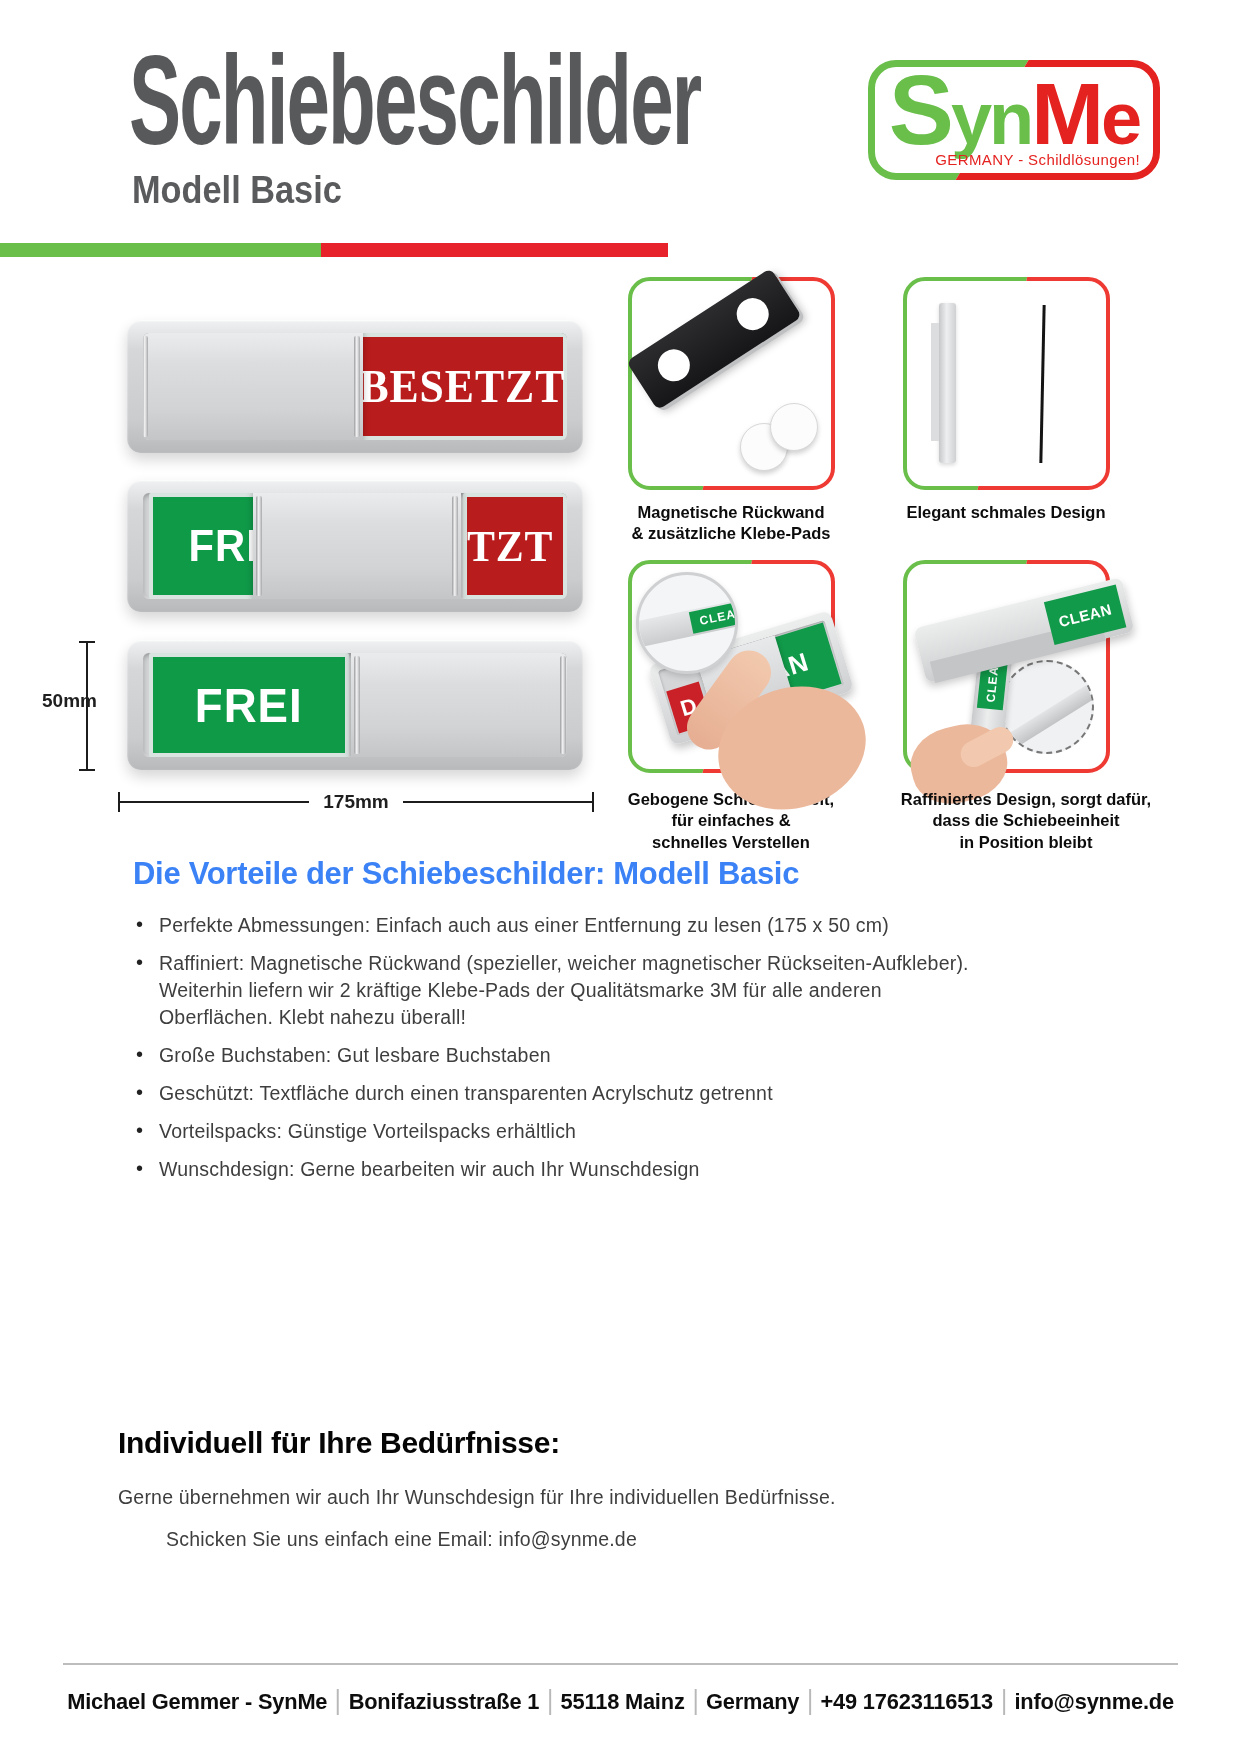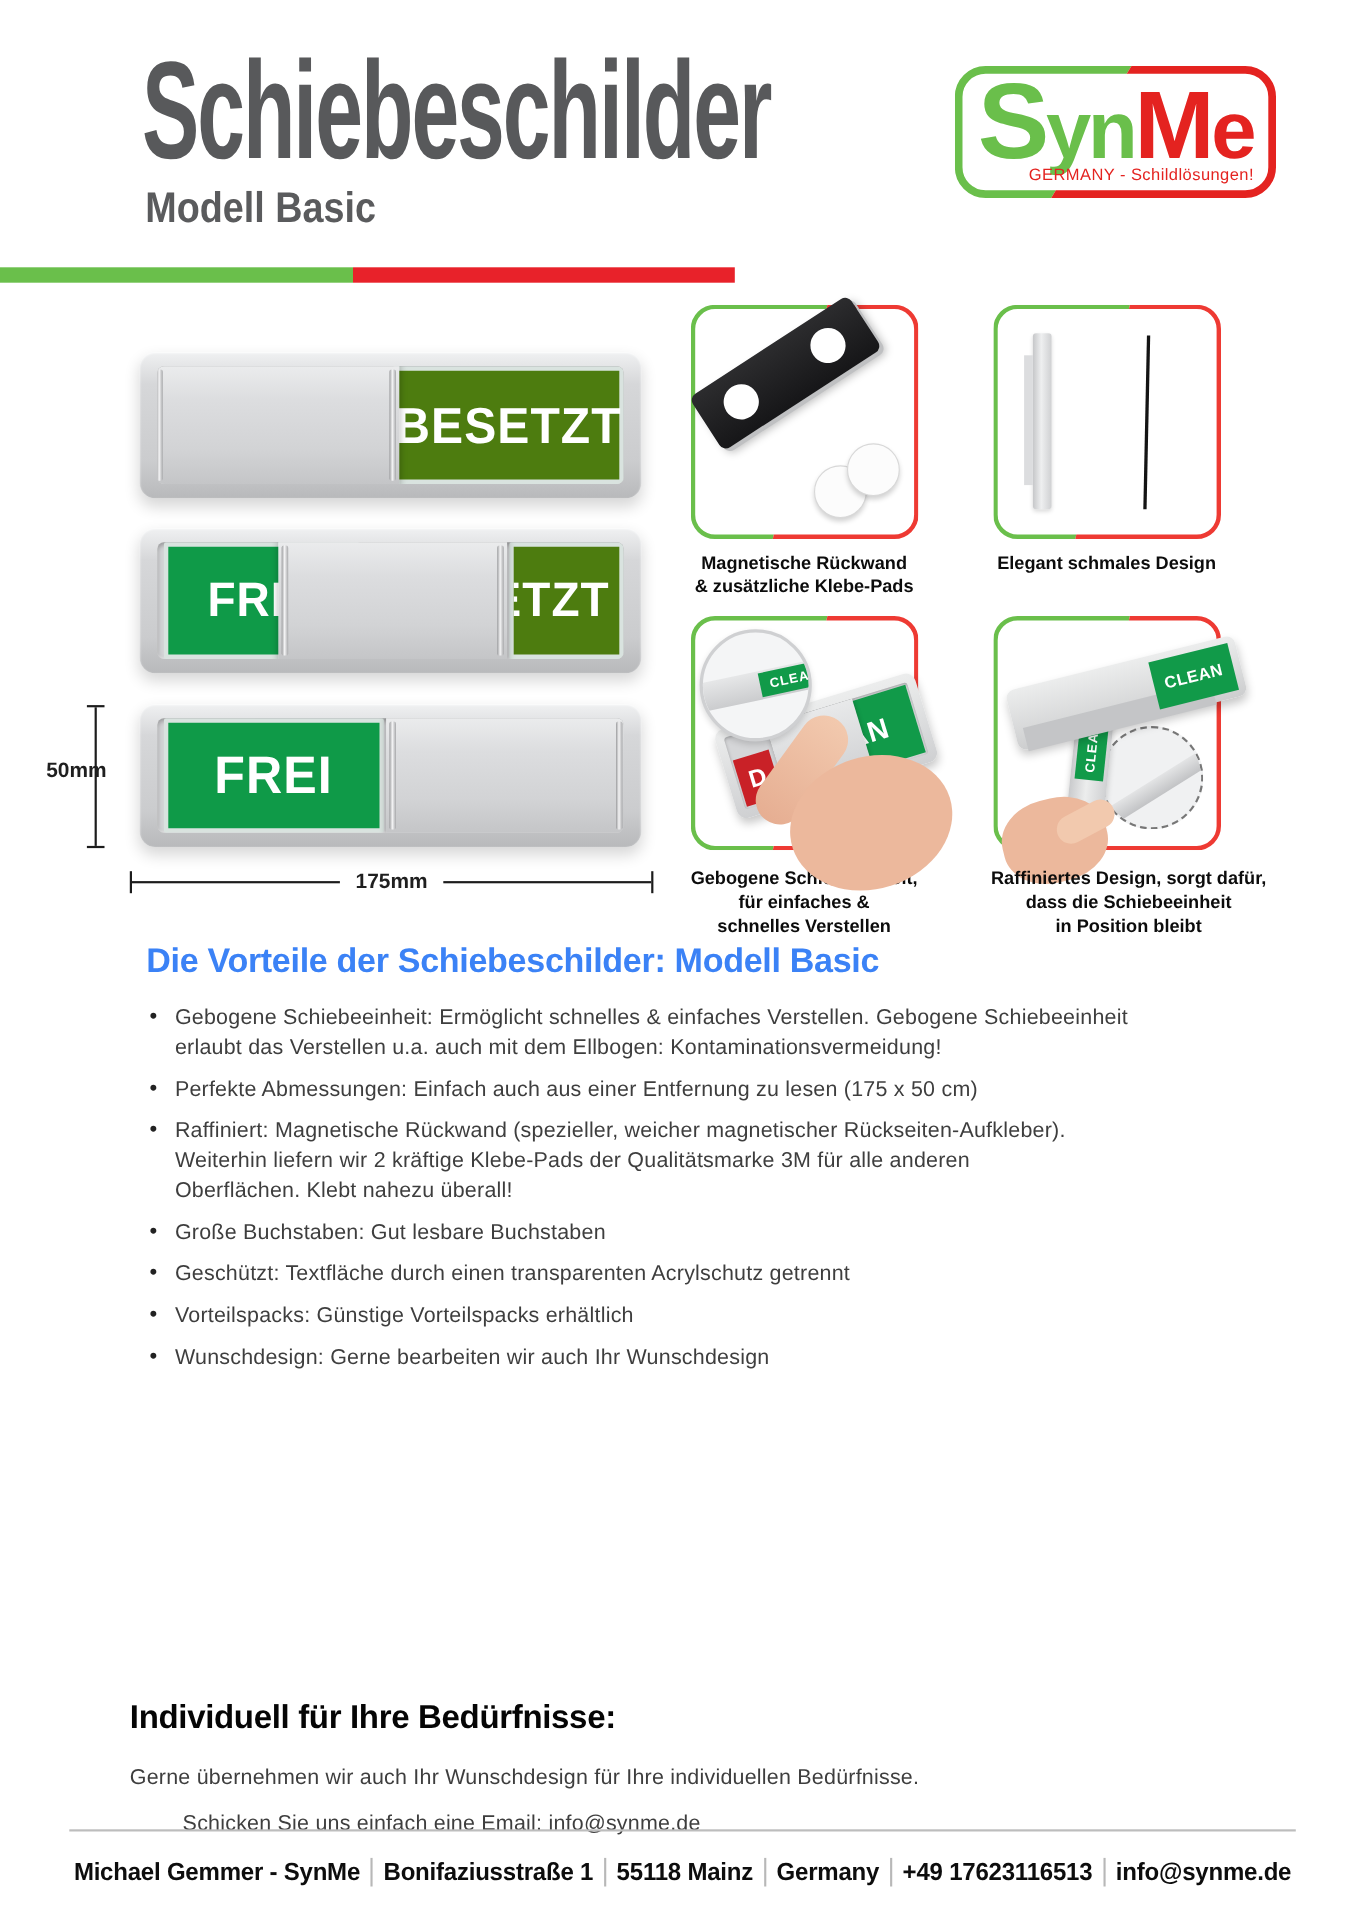--- a/index.html
+++ b/index.html
@@ -35,7 +35,7 @@
     box-shadow:inset 0 2px 5px rgba(0,0,0,0.30), inset 0 -1px 2px rgba(255,255,255,0.6);}
   .opening{position:absolute;top:0;bottom:0;display:flex;align-items:center;justify-content:center;
     box-sizing:border-box;border:4px solid #d9e3df;border-radius:2px;z-index:1;}
-  .opening.redp{background:#4d7c0f;}
+  .opening.redp{background:#b91c1c;font-family:Liberation Serif, serif;}
   .opening.greenp{background:#0f9a48;}
   .sign-label{font-weight:700;color:#ffffff;letter-spacing:1px;white-space:nowrap;
     transform:scaleX(0.95);}

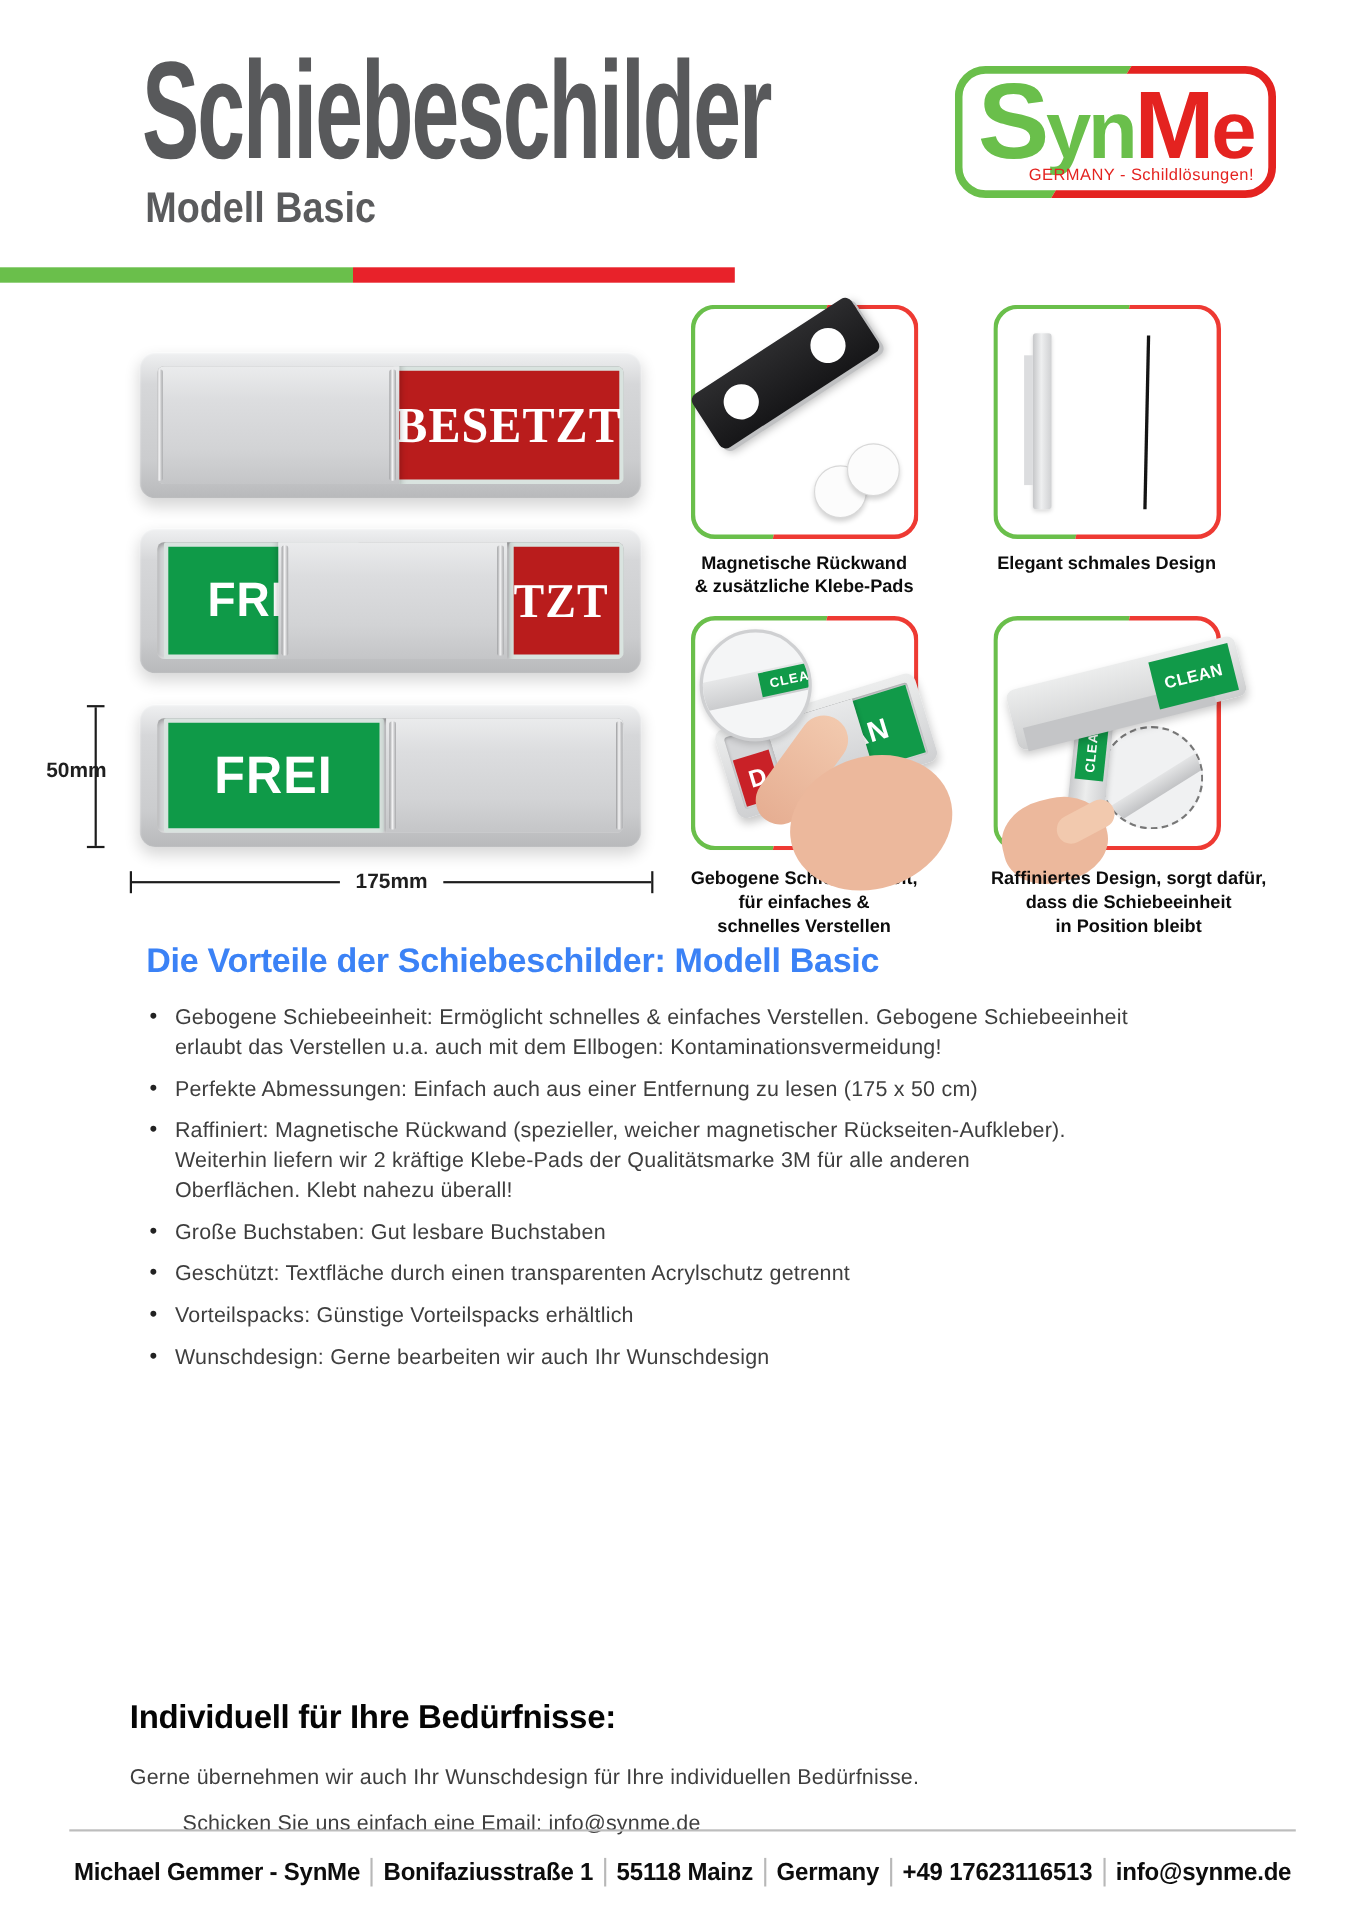--- a/index.html
+++ b/index.html
@@ -315,8 +315,6 @@
   <div class="advantages">
     <h2 class="adv-heading">Die Vorteile der Schiebeschilder: Modell Basic</h2>
     <ul class="bullet-list">
-      <li>Gebogene Schiebeeinheit: Ermöglicht schnelles &amp; einfaches Verstellen. Gebogene Schiebeeinheit
-erlaubt das Verstellen u.a. auch mit dem Ellbogen: Kontaminationsvermeidung!</li>
       <li>Perfekte Abmessungen: Einfach auch aus einer Entfernung zu lesen (175 x 50 cm)</li>
       <li>Raffiniert: Magnetische Rückwand (spezieller, weicher magnetischer Rückseiten-Aufkleber).
 Weiterhin liefern wir 2 kräftige Klebe-Pads der Qualitätsmarke 3M für alle anderen

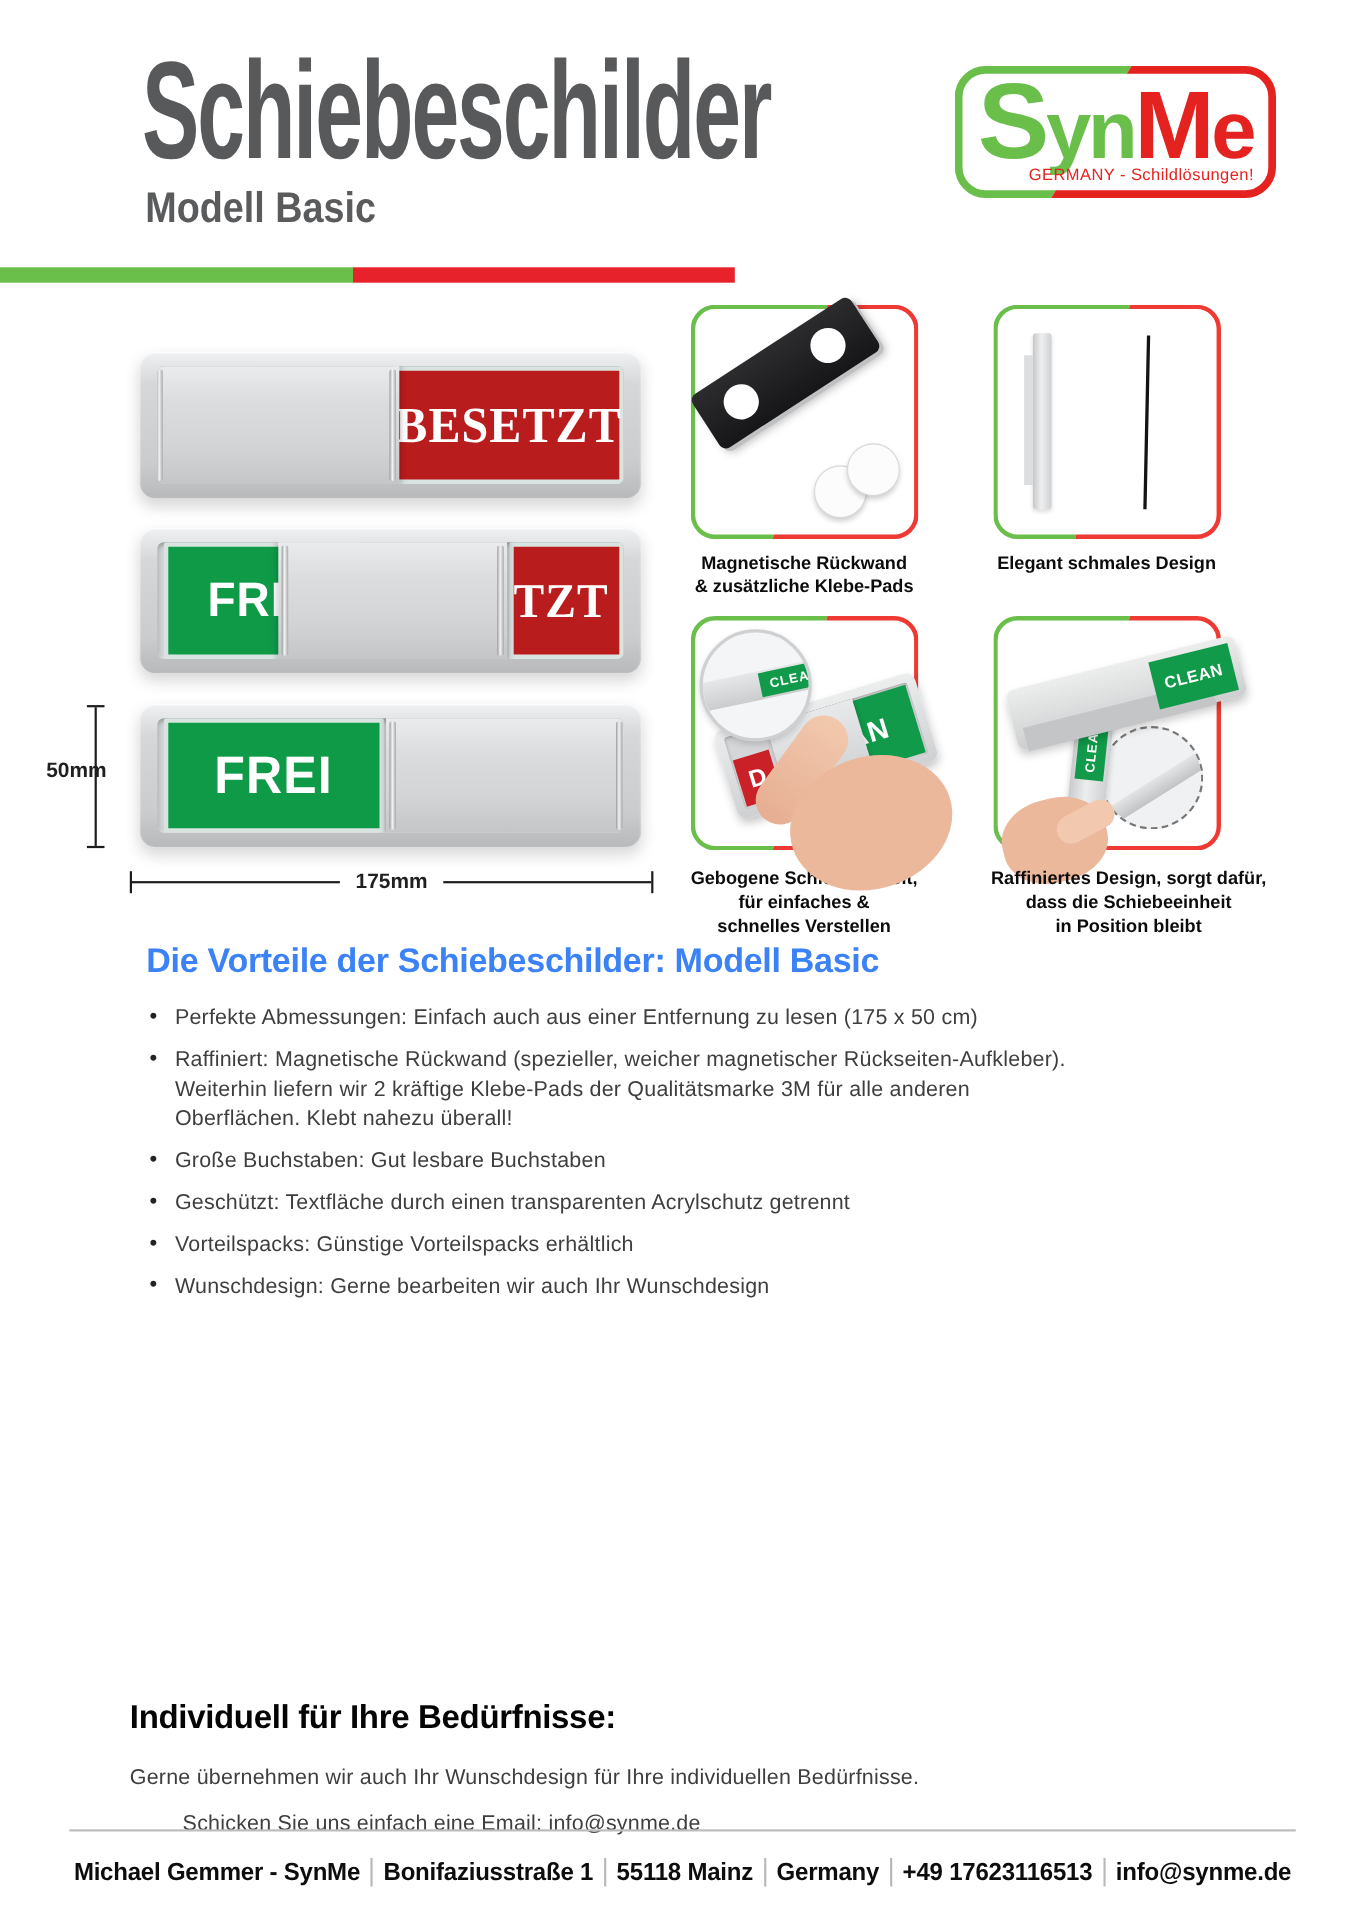--- a/index.html
+++ b/index.html
@@ -168,7 +168,7 @@
 
   .section{position:absolute;left:118px;width:1010px;}
   #applications{top:1343px;}
-  #individual{top:1545px;}
+  #individual{top:1426px;}
   .sec-heading{margin:0;font-size:30px;font-weight:800;color:#050505;letter-spacing:-0.3px;white-space:nowrap;}
   .sec-line{margin:0;font-size:19.5px;line-height:27px;color:#3e3e3e;letter-spacing:0.2px;white-space:nowrap;}
   #applications .sec-line.l1{margin-top:26px;}

